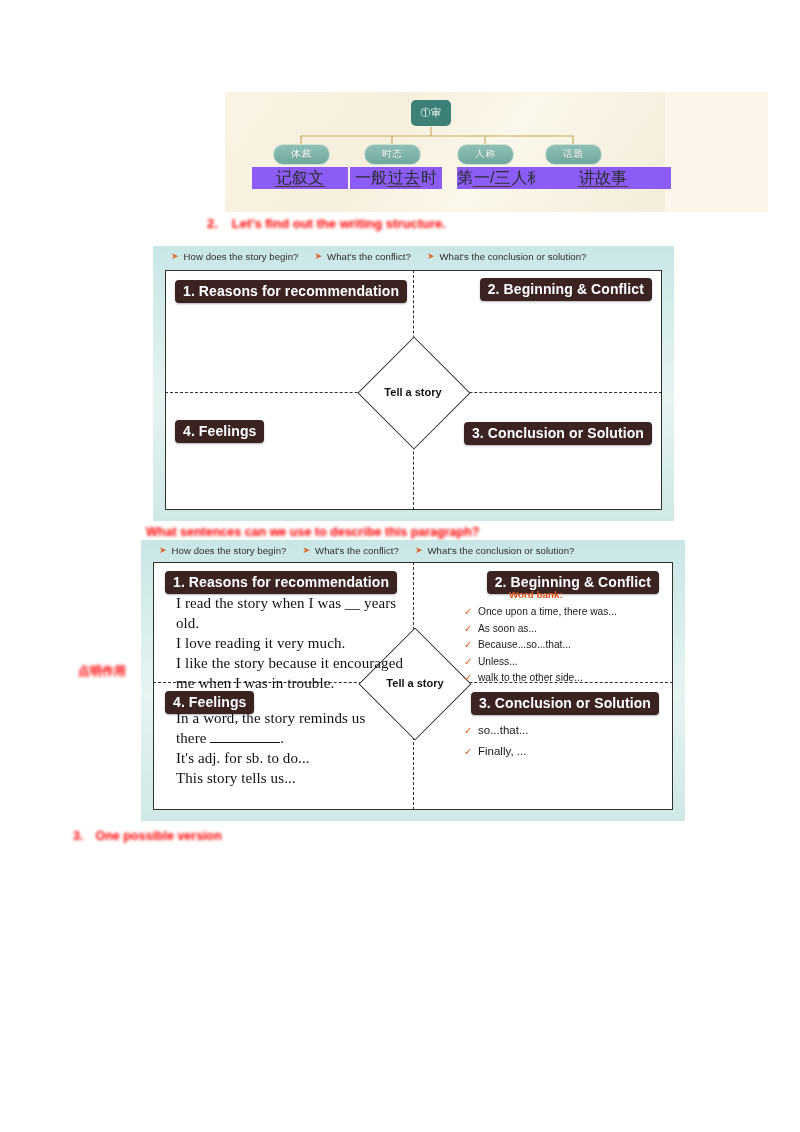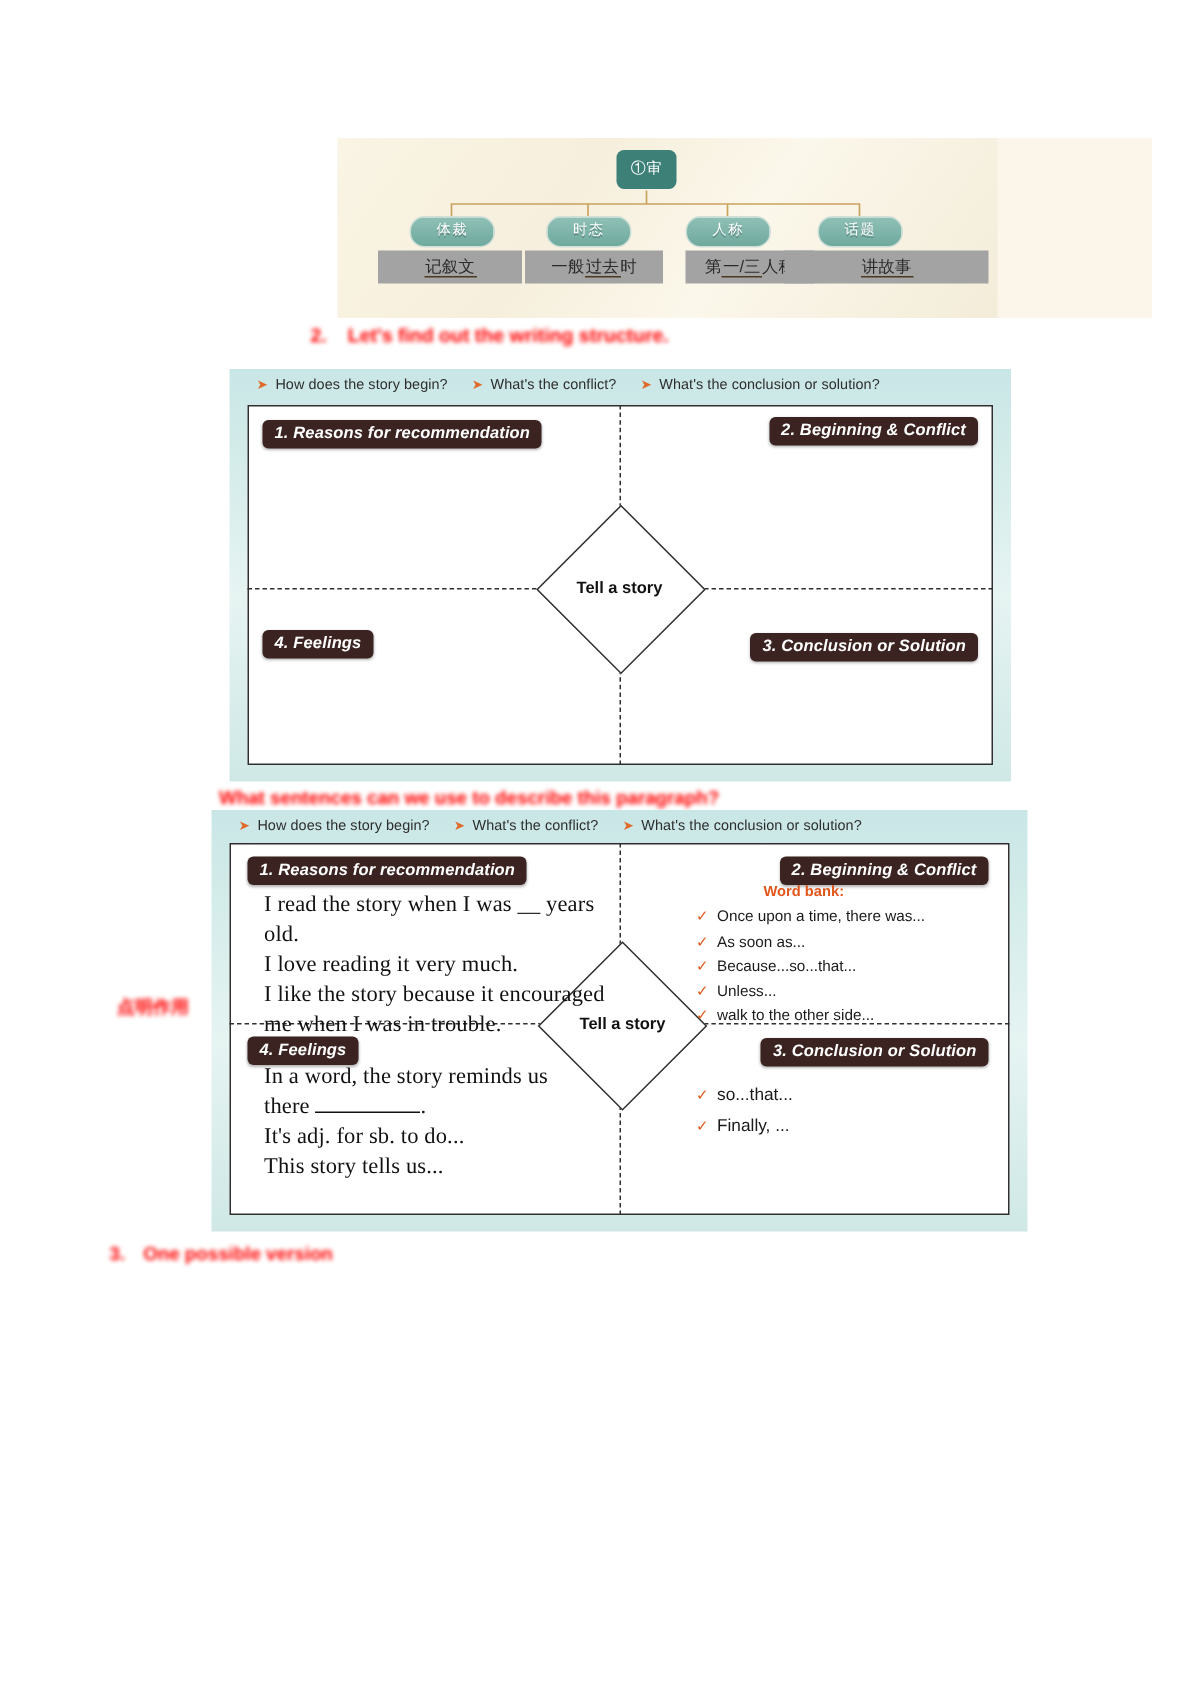--- a/index.html
+++ b/index.html
@@ -42,8 +42,8 @@
   .mm-n1{left:48px;} .mm-n2{left:139px;} .mm-n3{left:232px;} .mm-n4{left:320px;}
   .mm-ans{
     position:absolute;top:75px;height:22px;
-    background:#a3a3a3;
-    color:#2b2b2b;font-size:11px;line-height:22px;text-align:center;
+    background:#8b5cf6;
+    color:#2b2b2b;font-size:16px;line-height:22px;text-align:center;
     white-space:nowrap;
   }
   .mm-a1{left:27px;width:96px;}

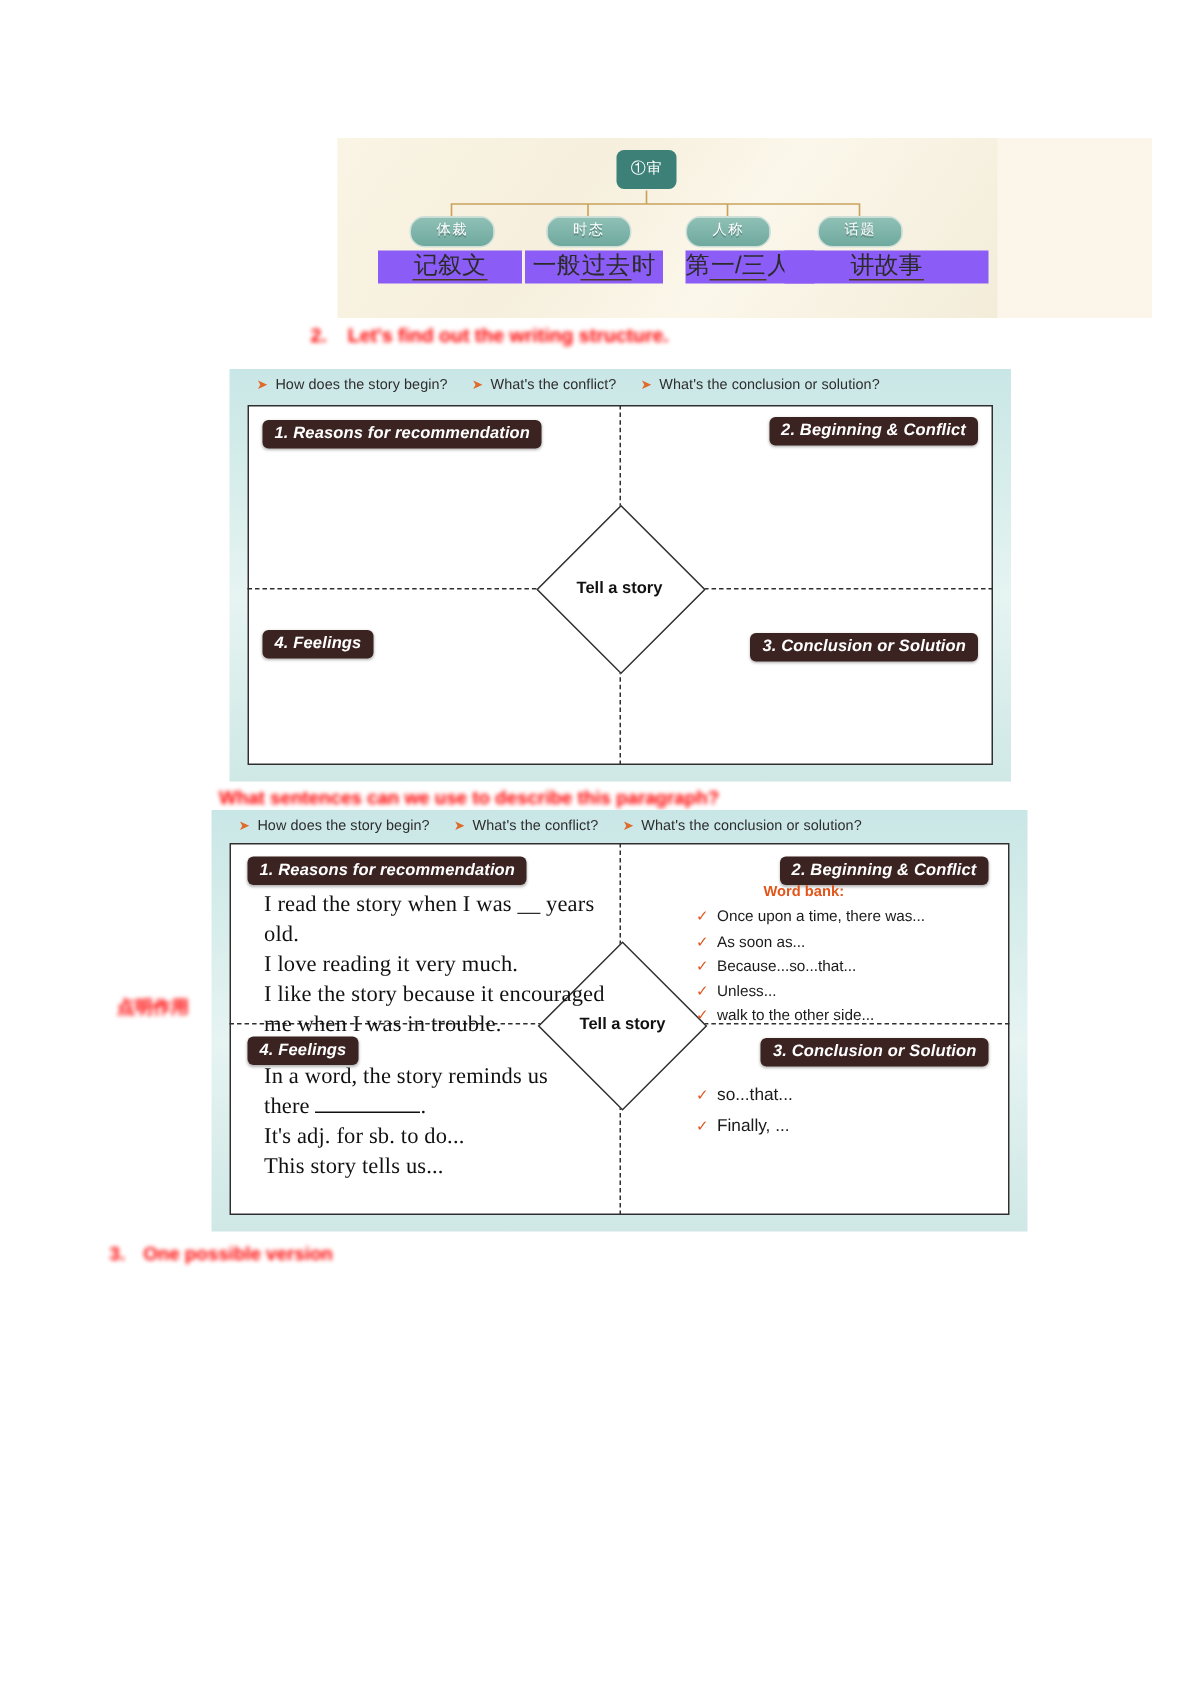--- a/index.html
+++ b/index.html
@@ -49,7 +49,7 @@
   .mm-a1{left:27px;width:96px;}
   .mm-a2{left:125px;width:92px;}
   .mm-a3{left:232px;width:86px;}
-  .mm-a4{left:298px;width:136px;}
+  .mm-a4{left:310px;width:136px;}
   .mm-ans u{text-decoration:none;border-bottom:1px solid #4b3a20;padding:0 1px;}
 
   

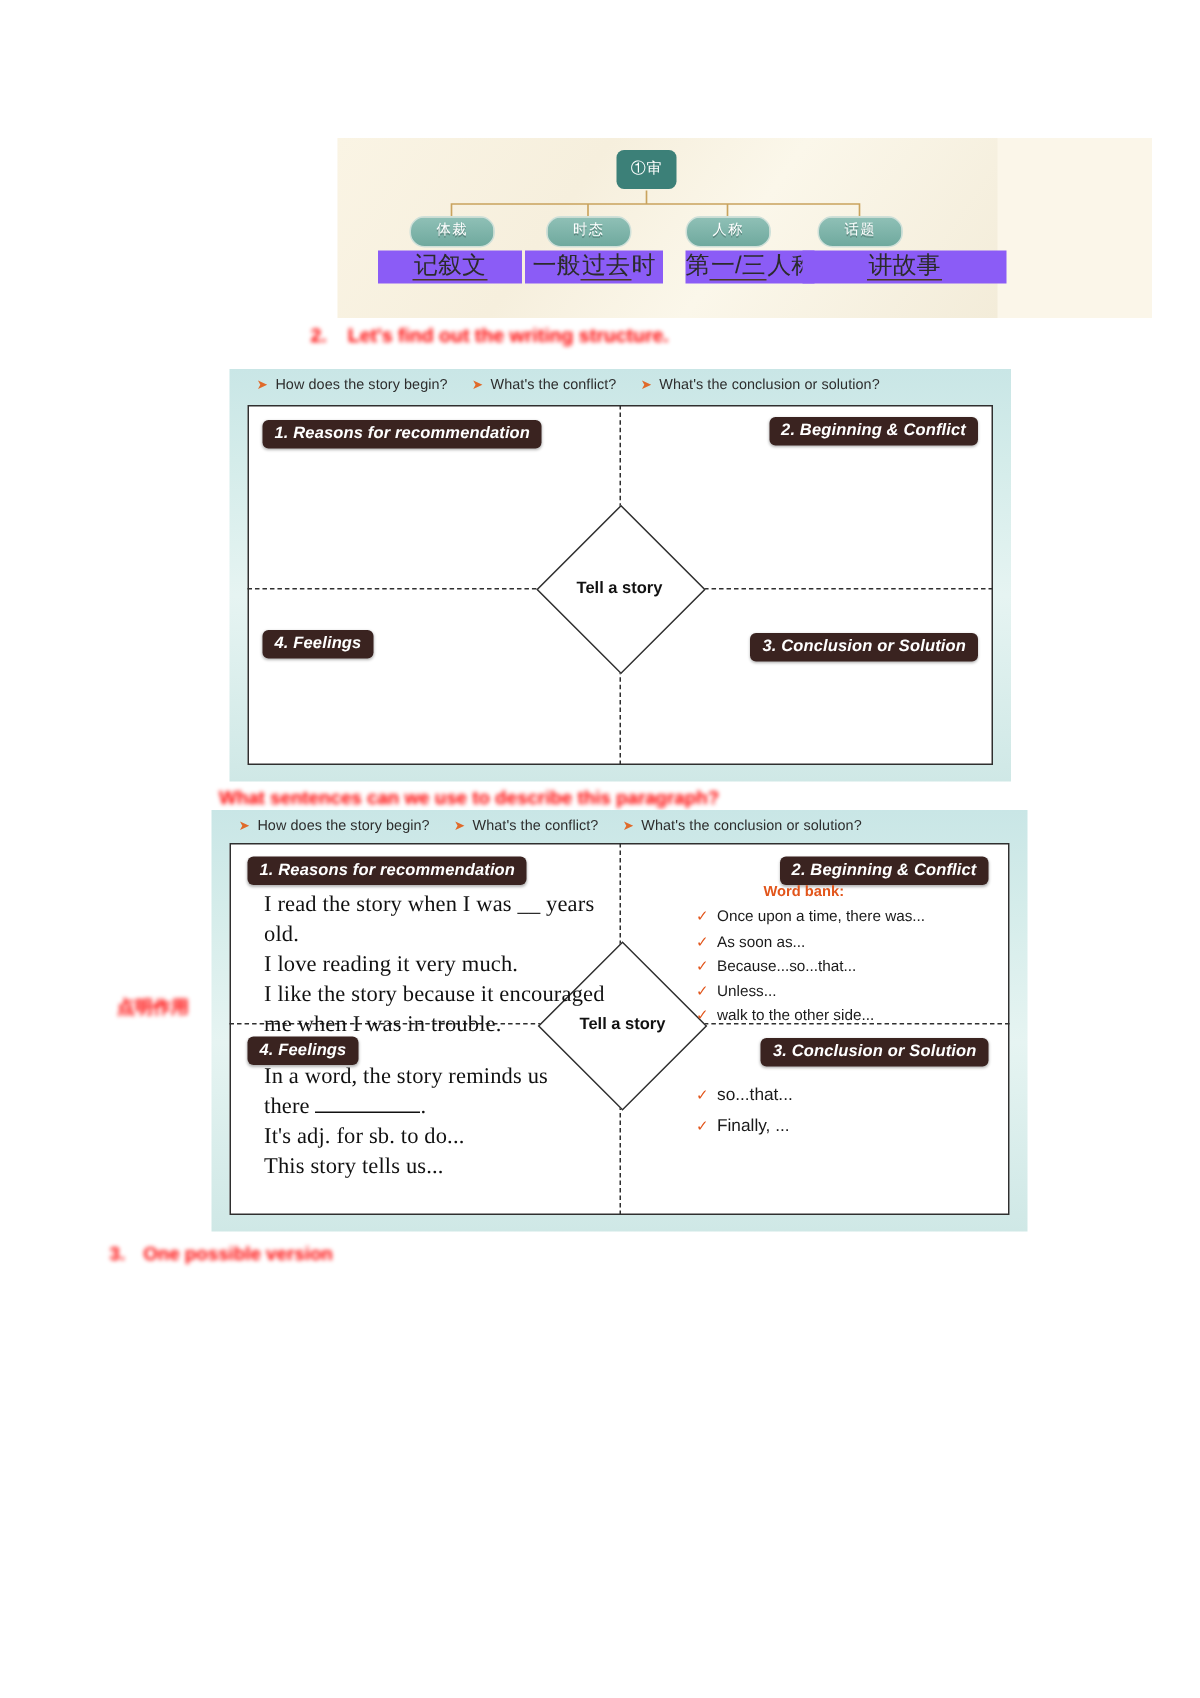--- a/index.html
+++ b/index.html
@@ -100,13 +100,12 @@
     position:absolute;
     background:#3a2320;
     color:#ffffff;
-    font-size:11px;font-weight:bold;
+    font-size:14px;font-weight:bold;
     padding:3px 8px 4px 8px;
     border-radius:4px;
     white-space:nowrap;
     letter-spacing:0.1px;
     box-shadow:0 1px 2px rgba(0,0,0,.3);
-    font-style:italic;
   }
 
   .divider-v{position:absolute;border-left:1.6px dashed #2f2f2f;}

